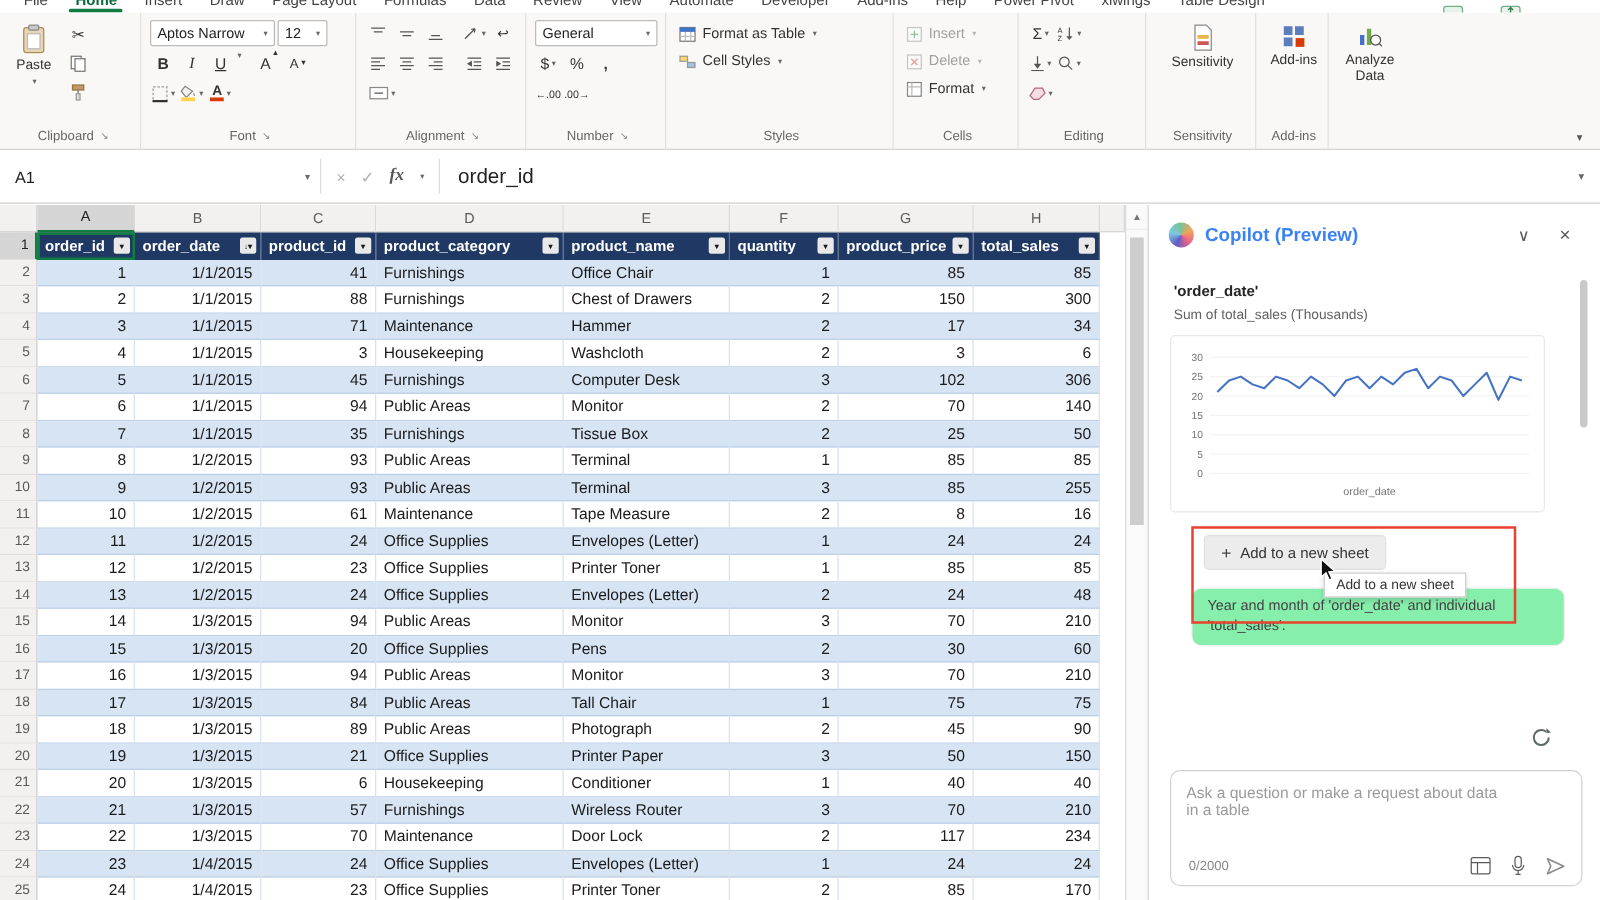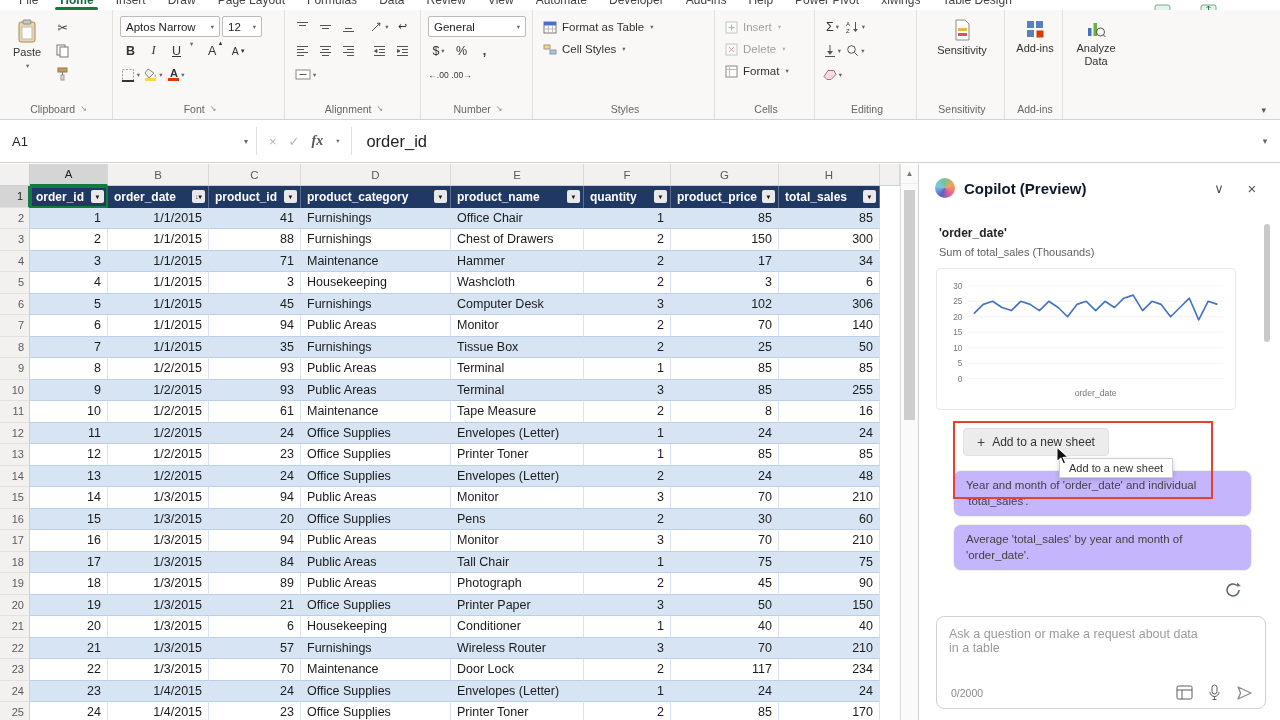--- a/index.html
+++ b/index.html
@@ -68,7 +68,7 @@
   .copilot{width:362px;height:556px;background:#fff;border-left:1px solid #d4d2cf;position:relative;overflow:hidden;flex:none}
   .cp-header{position:absolute;top:0;left:0;right:0;height:48px;display:flex;align-items:center;padding:0 16px;gap:9px}
   .cp-logo{width:20px;height:20px;border-radius:50%;background:conic-gradient(from 210deg,#5b5fc7,#7ec8e3,#76c29a,#f4a259,#e8618c,#5b5fc7);flex:none}
-  .cp-title{font-size:15px;color:#0f172a;font-weight:bold;flex:1}
+  .cp-title{font-size:15px;color:#3b82f6;font-weight:bold;flex:1}
   .cp-hicon{color:#555;font-size:13px;width:24px;text-align:center}
   .cp-ct{position:absolute;left:20px;top:62px;font-size:12px;font-weight:bold;color:#242424}
   .cp-cs{position:absolute;left:20px;top:82px;font-size:11px;color:#616161}

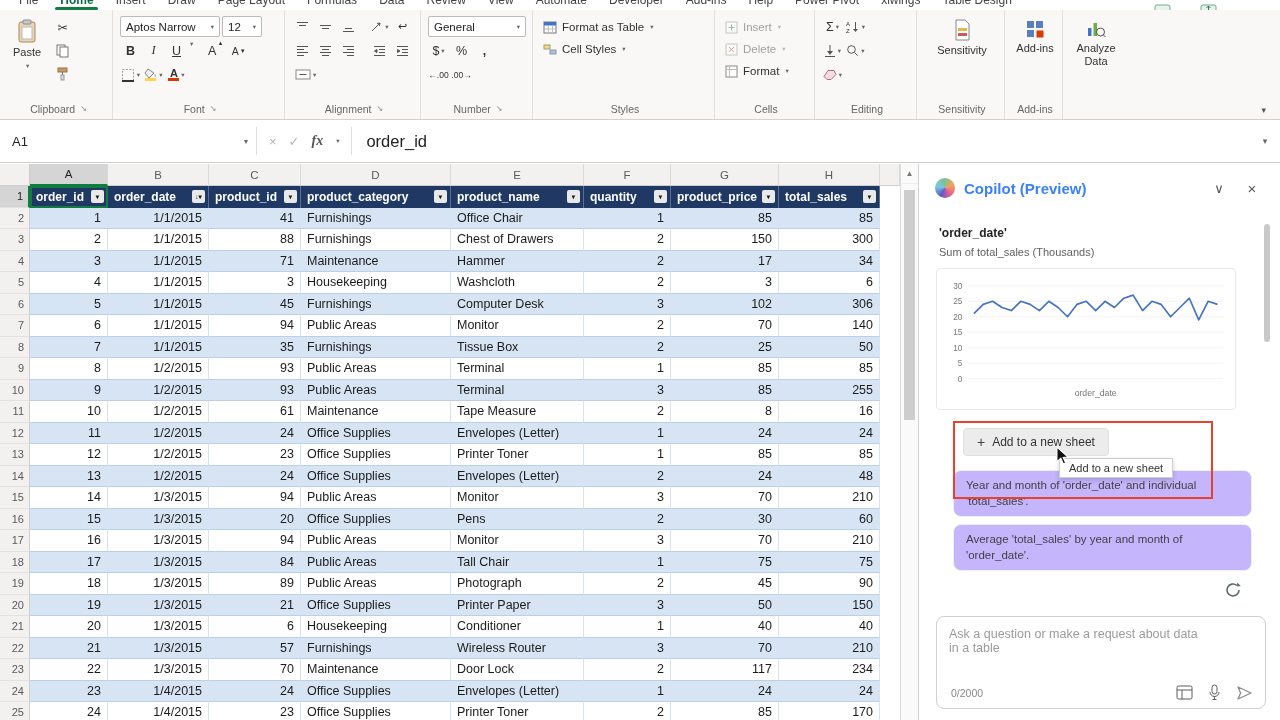--- a/index.html
+++ b/index.html
@@ -77,7 +77,7 @@
   .cp-plus{font-size:14px;color:#444}
   .cp-redbox{position:absolute;left:34px;top:257px;width:260px;height:78px;border:2px solid #e8412e;z-index:12;pointer-events:none}
   .cp-tooltip{position:absolute;left:140px;top:294px;z-index:11;background:#fff;border:1px solid #cfcfcf;box-shadow:0 2px 5px rgba(0,0,0,.18);padding:3px 9px;font-size:11px;color:#333;white-space:nowrap}
-  .cp-chip{position:absolute;left:34px;width:299px;background:#c4b5fd;border:1px solid #efefef;border-radius:8px;padding:7px 12px;font-size:11.5px;color:#424242;line-height:1.35}
+  .cp-chip{position:absolute;left:34px;width:299px;background:#86efac;border:1px solid #efefef;border-radius:8px;padding:7px 12px;font-size:11.5px;color:#424242;line-height:1.35}
   .cp-refresh{position:absolute;left:300px;top:412px;width:28px;height:28px;display:flex;align-items:center;justify-content:center}
   .cp-input{position:absolute;left:17px;top:452px;width:330px;height:93px;border:1px solid #d1d1d1;border-radius:8px;background:#fff}
   .cp-ta{position:absolute;top:10px;left:12px;width:250px;height:48px;border:none;outline:none;resize:none;font-family:inherit;font-size:12.5px;color:#333;background:transparent}

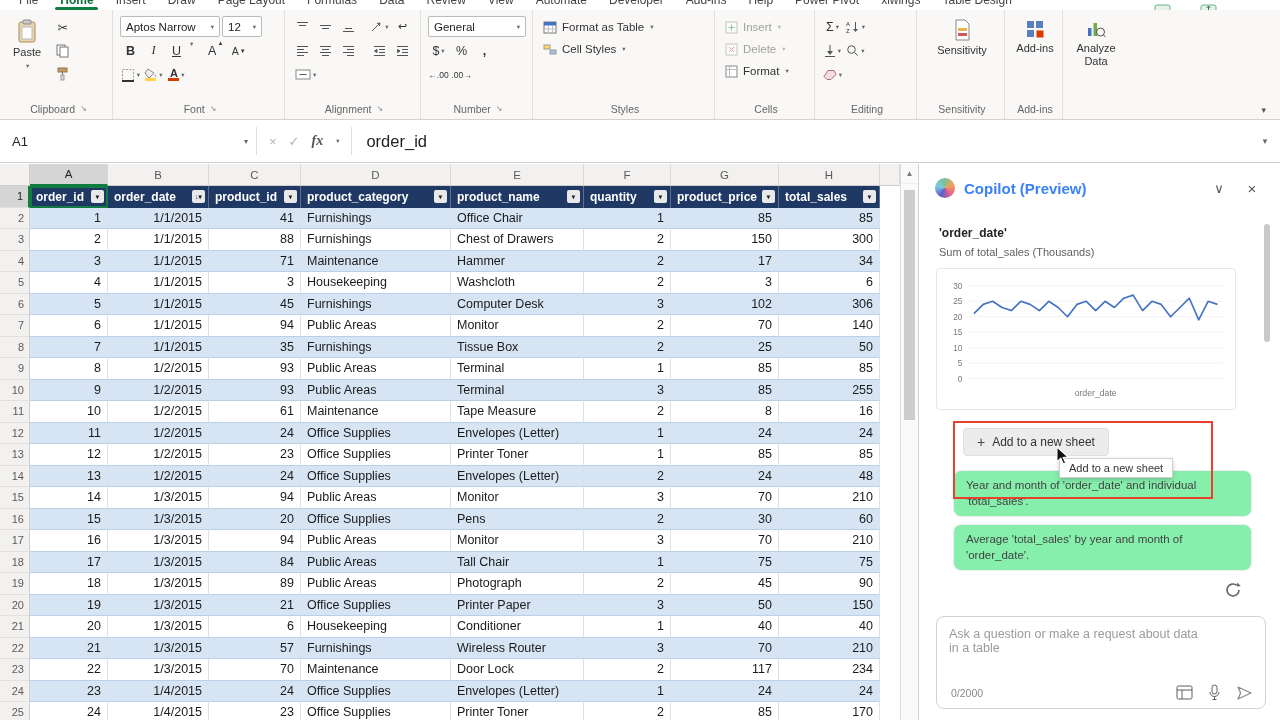--- a/index.html
+++ b/index.html
@@ -885,7 +885,6 @@
       </svg>
 
     <div class="cp-chip" style="top:306px">Year and month of 'order_date' and individual 'total_sales'.</div>
-    <div class="cp-chip" style="top:360px">Average 'total_sales' by year and month of 'order_date'.</div>
 
     <div class="cp-refresh">
       <svg width="18" height="18" viewBox="0 0 18 18">

